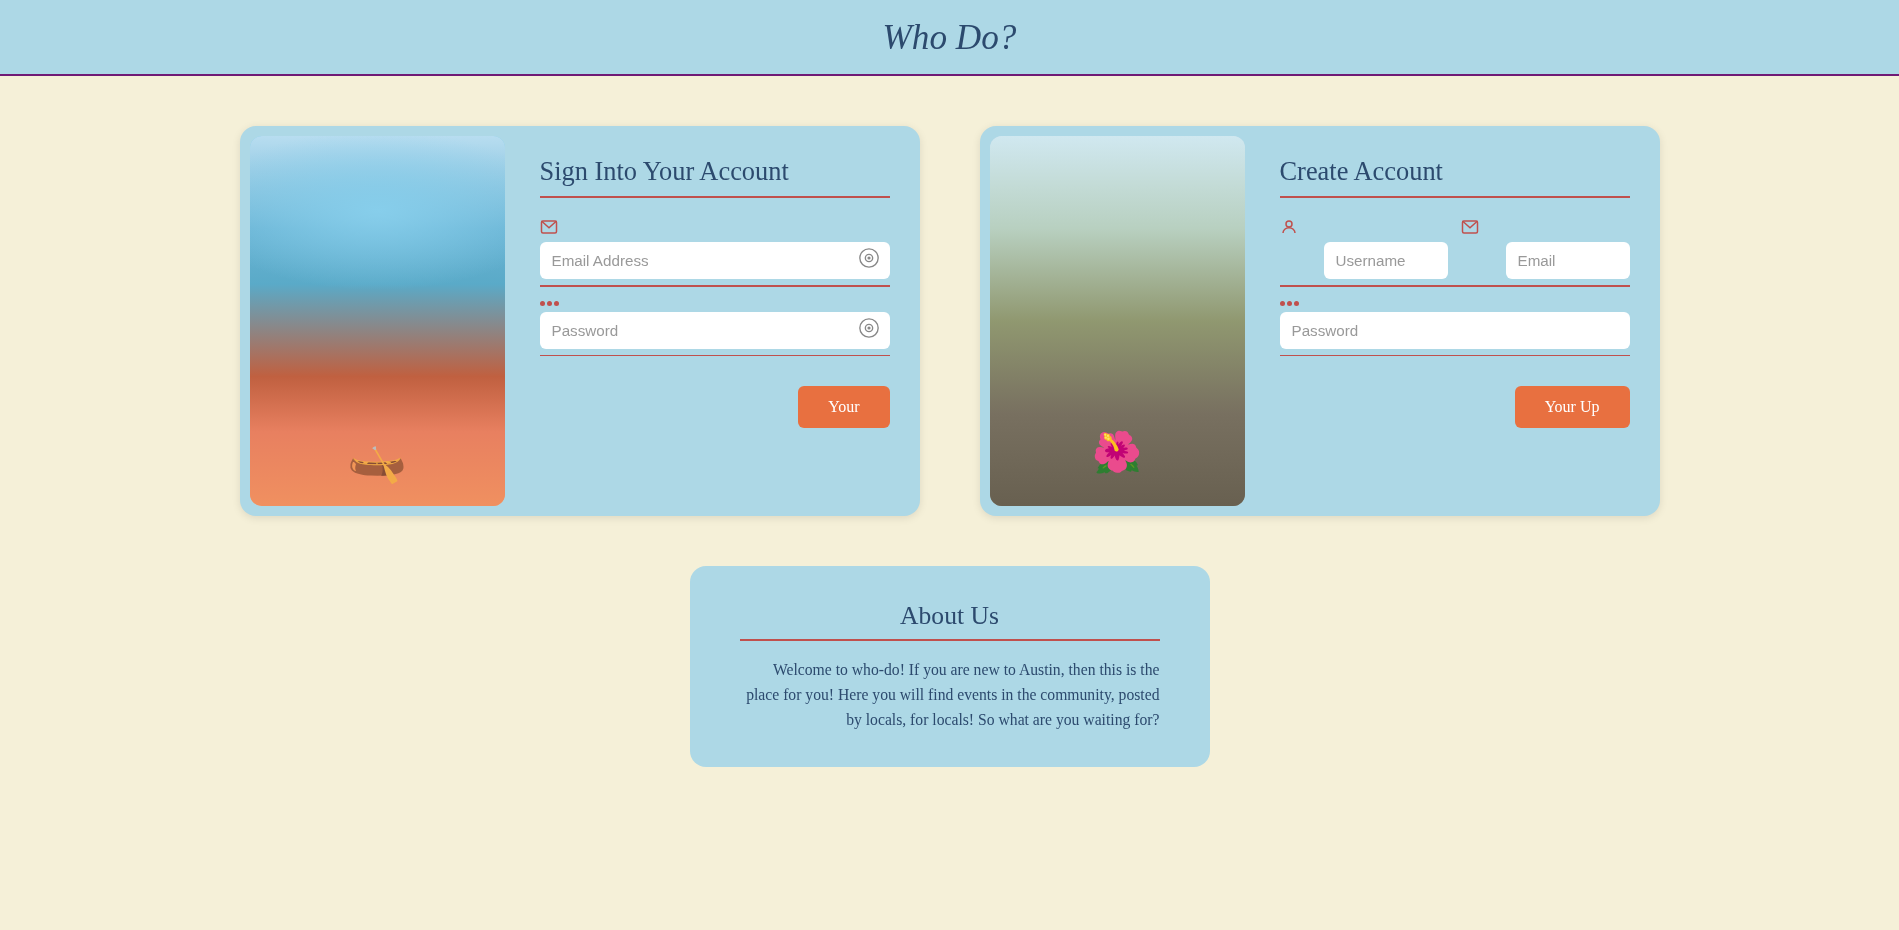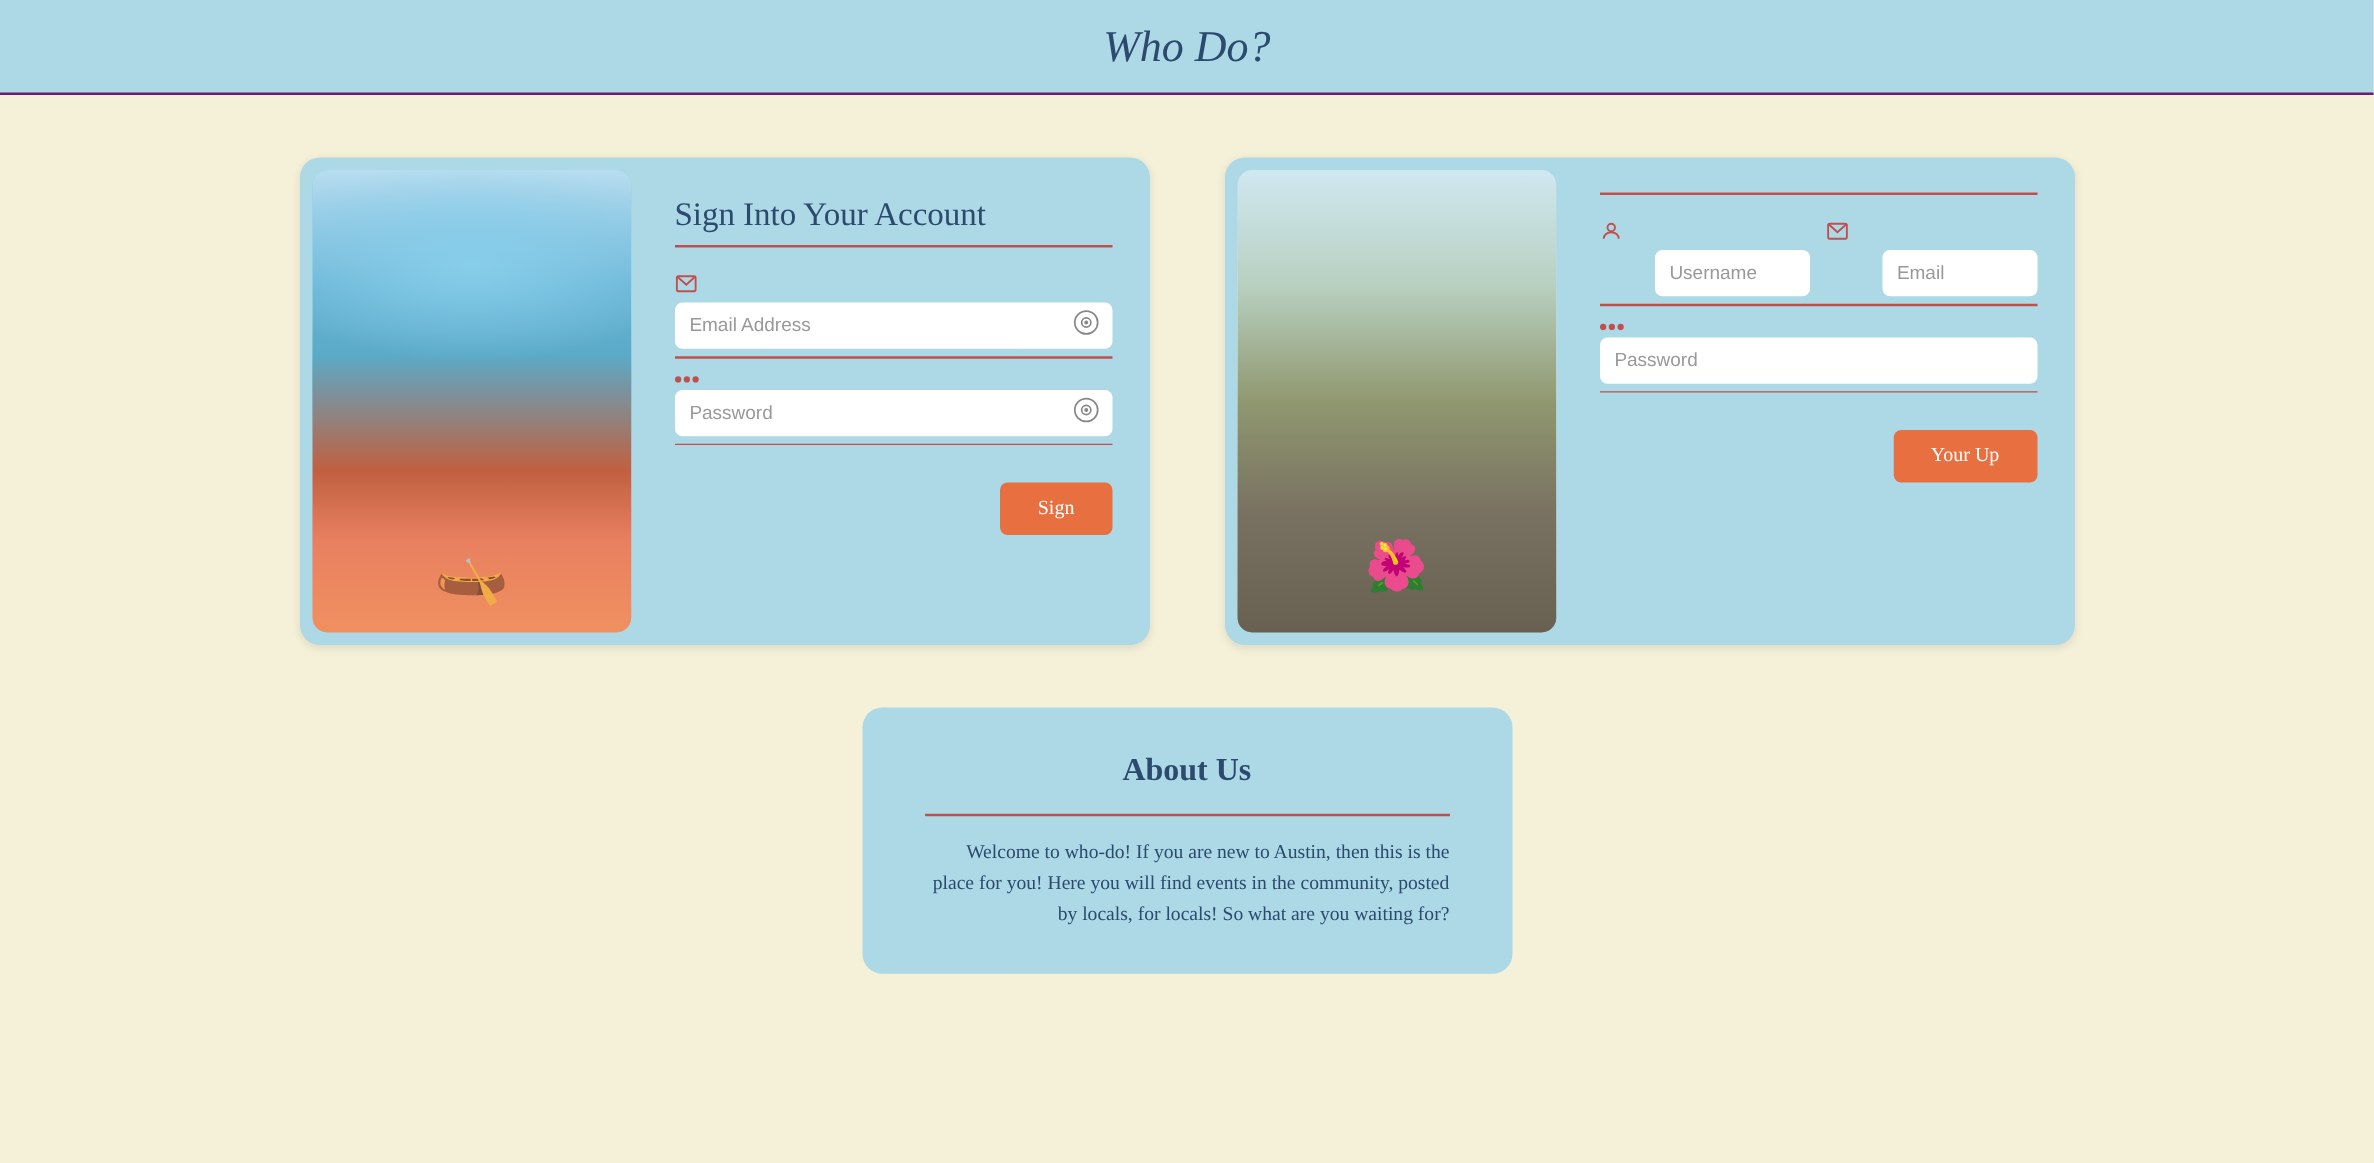--- a/index.html
+++ b/index.html
@@ -335,6 +335,7 @@
   <div class="card">
     <div class="card-image signup-image"></div>
     <div class="card-form">
+      <h2 class="card-title">Create Account</h2>
       <div class="title-underline"></div>
 
       <div class="field-section">

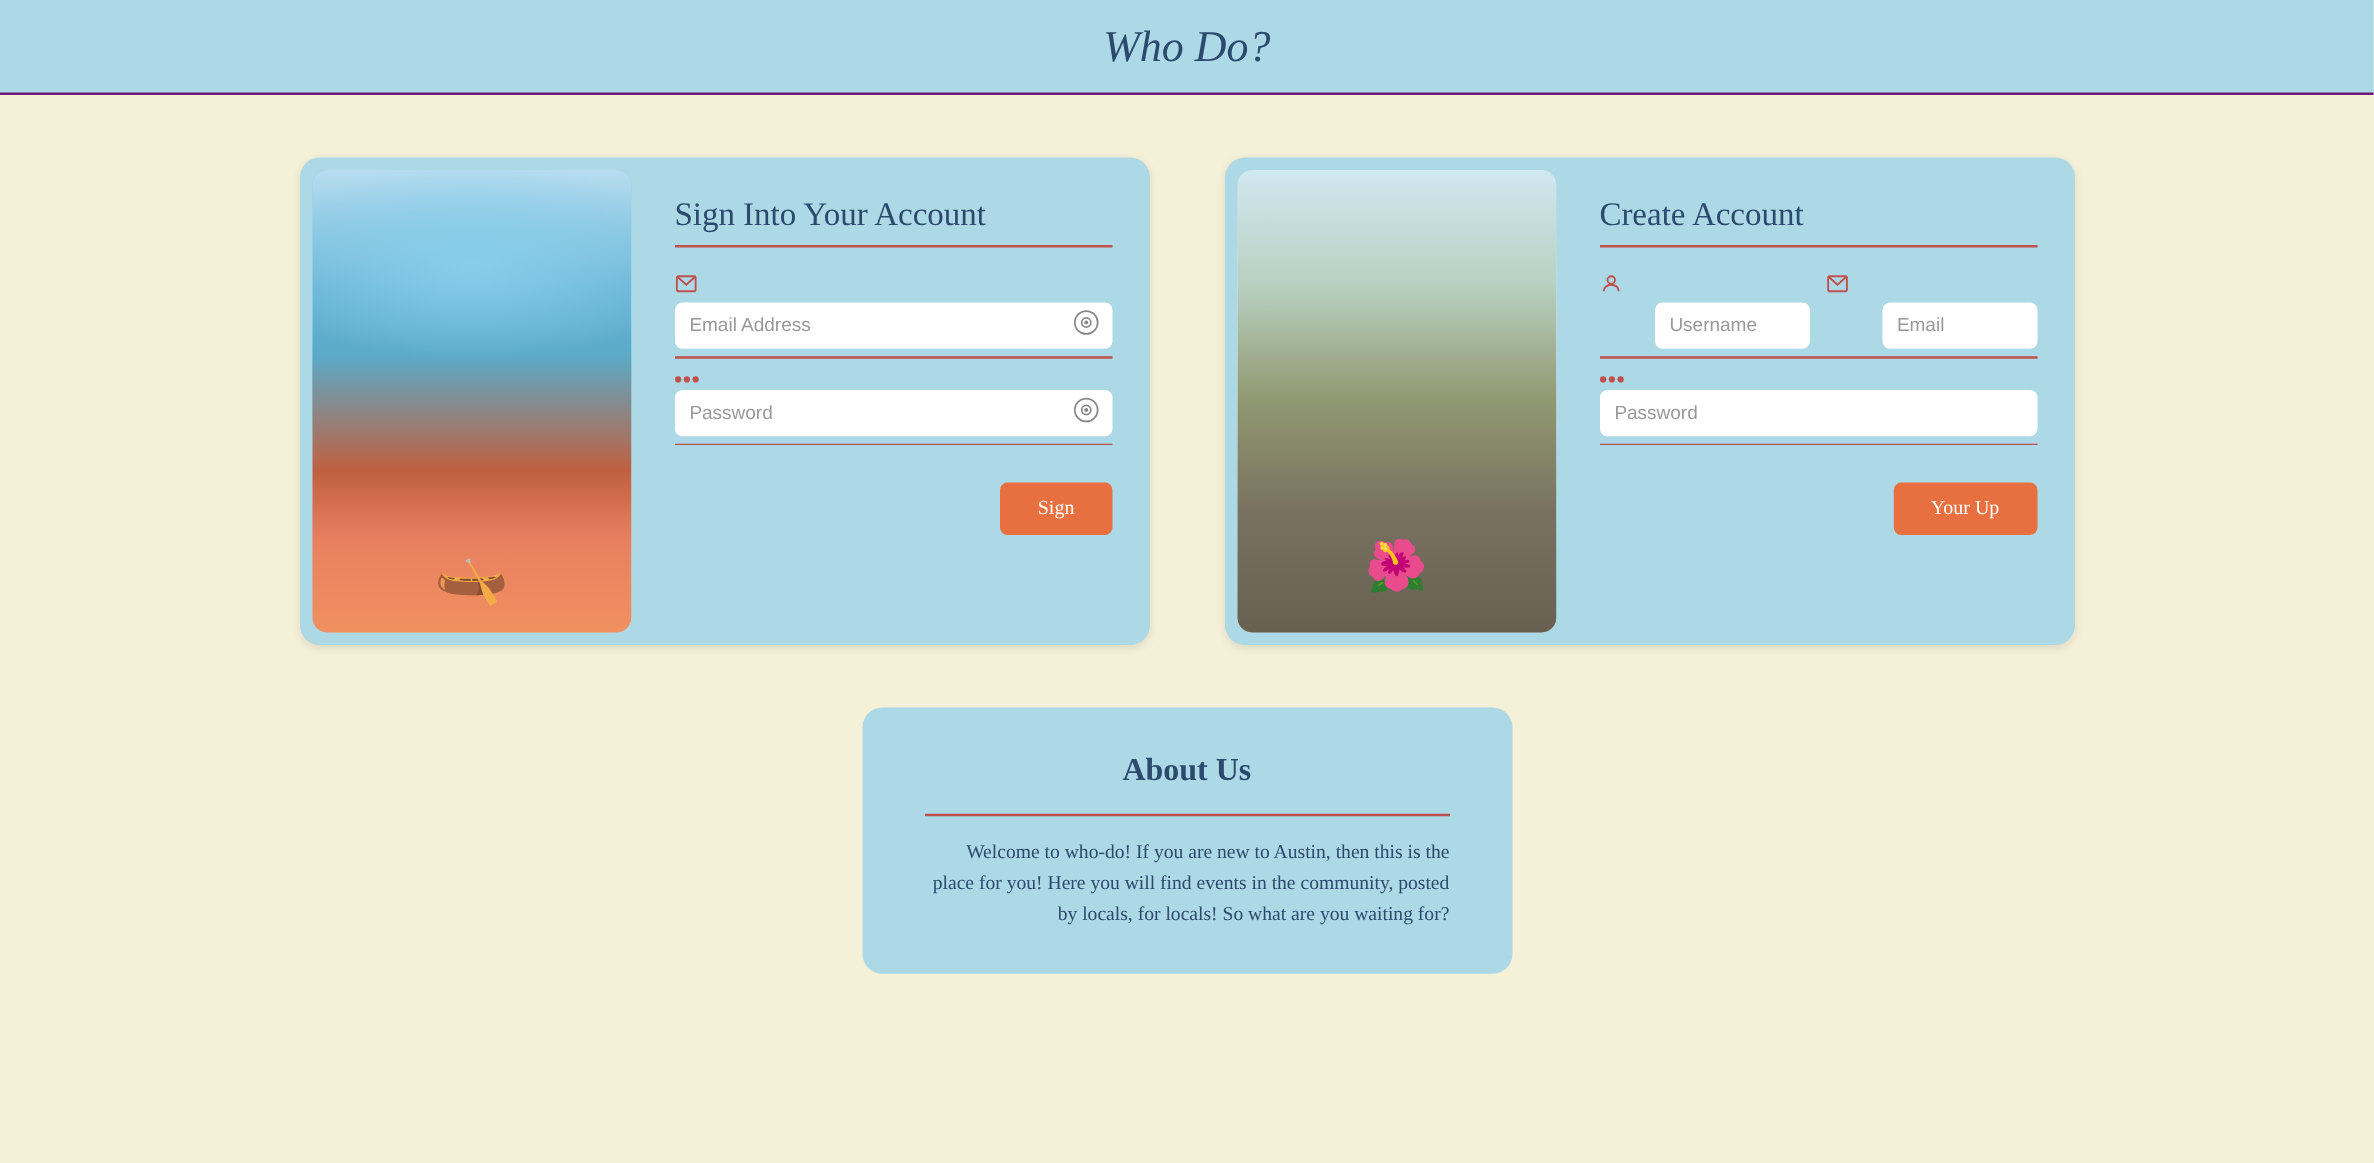--- a/index.html
+++ b/index.html
@@ -327,7 +327,7 @@
       </div>
 
       <div class="btn-row">
-        <button class="btn-primary">Sign</button>
+        <button class="btn-primary">Your</button>
       </div>
     </div>
   </div>

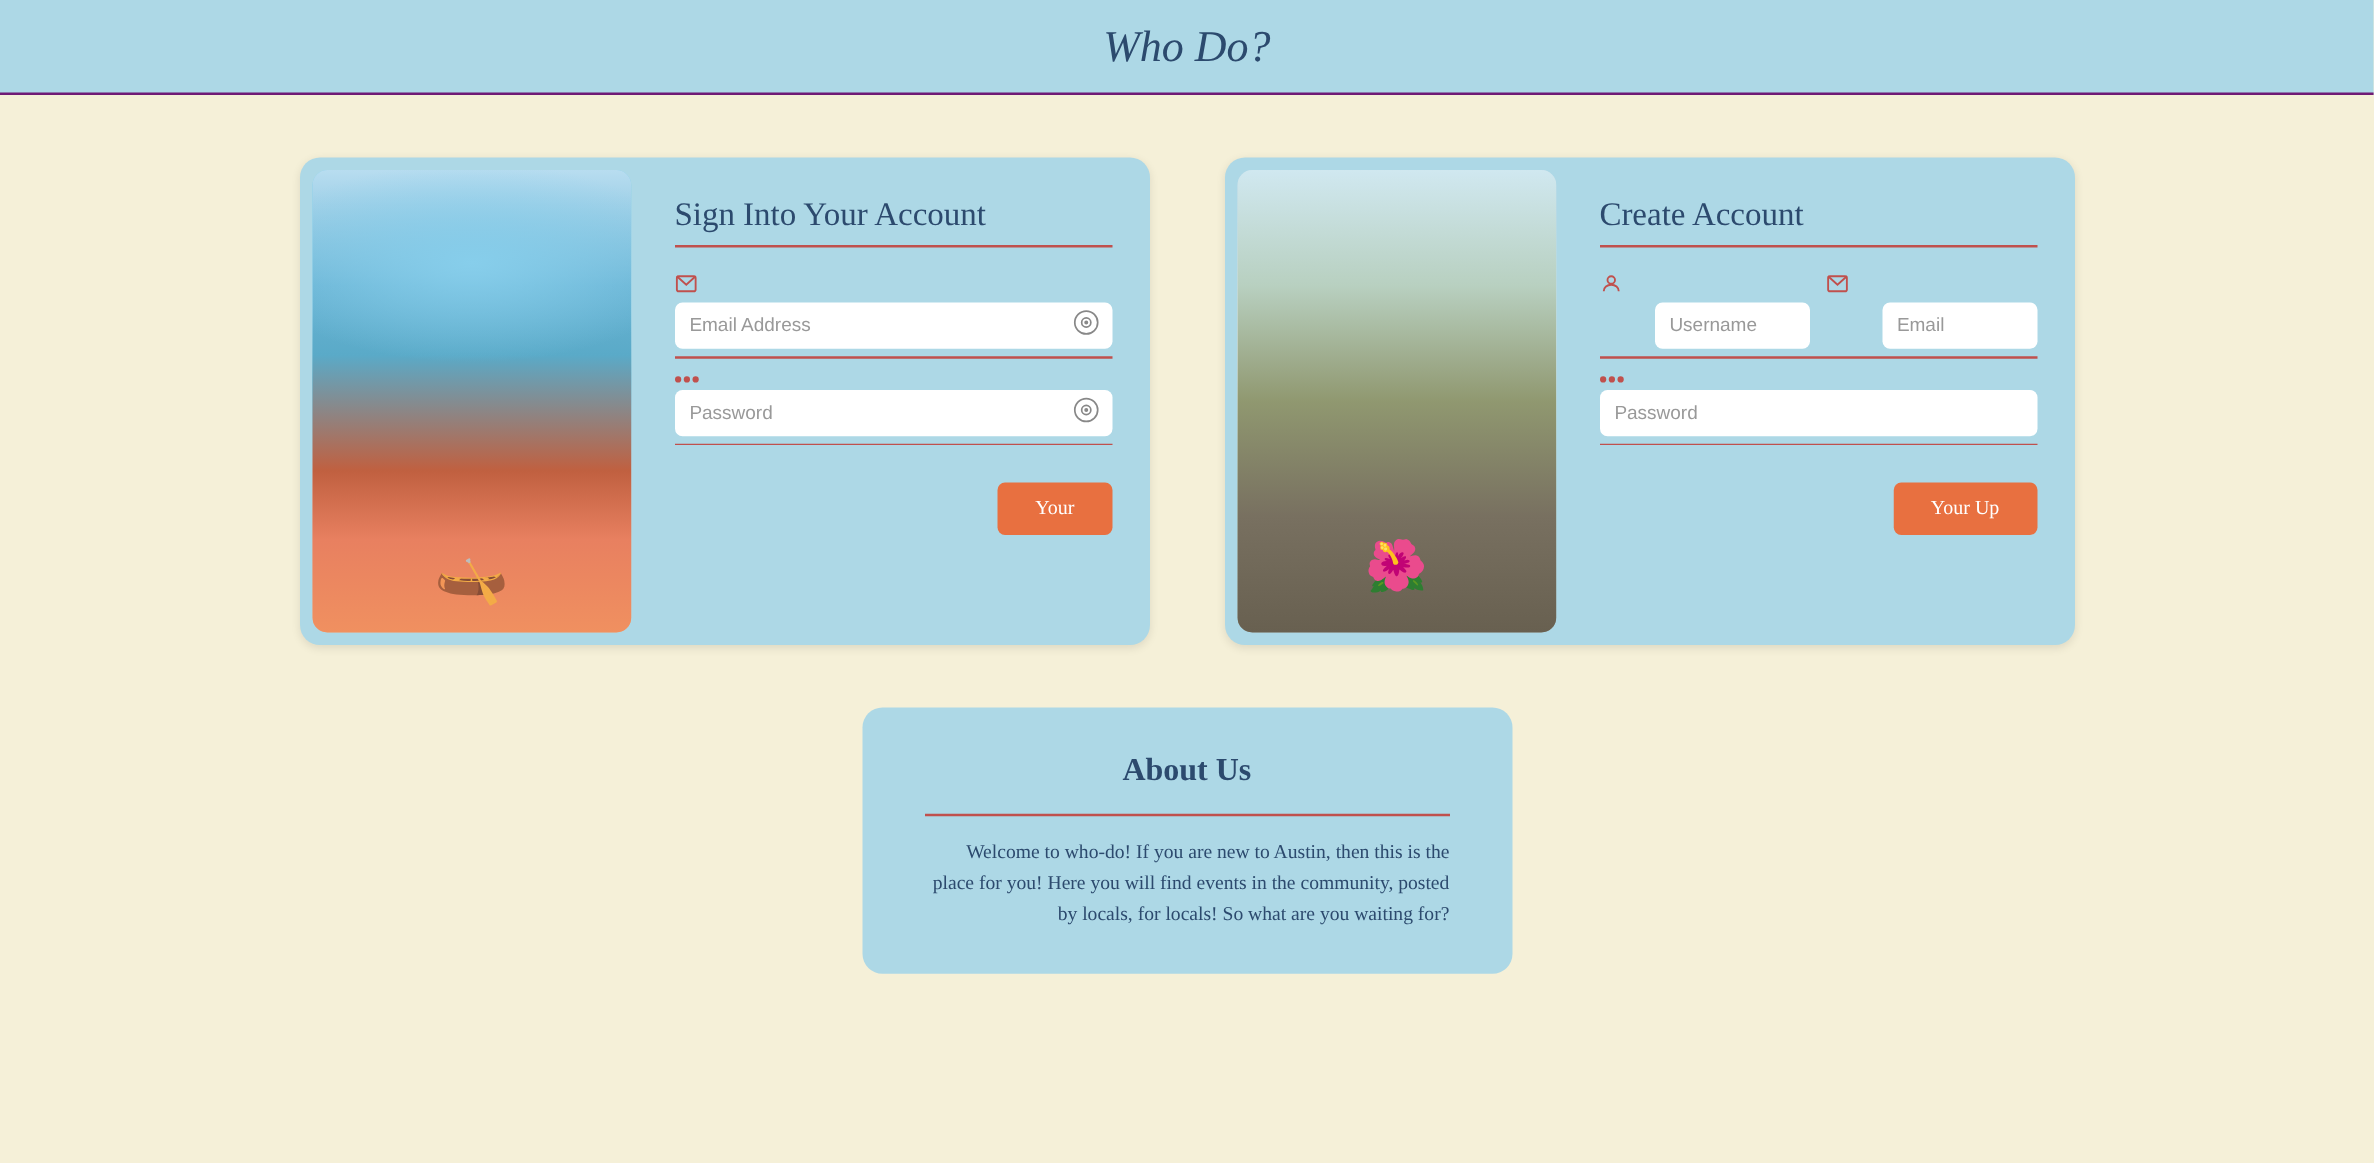--- a/index.html
+++ b/index.html
@@ -238,8 +238,8 @@
     .about-title {
       font-size: 1.6rem;
       color: #2c4a6e;
-      font-weight: bold;
-      margin-bottom: 20px;
+      font-weight: normal;
+      margin-bottom: 8px;
     }
 
     .about-underline {

